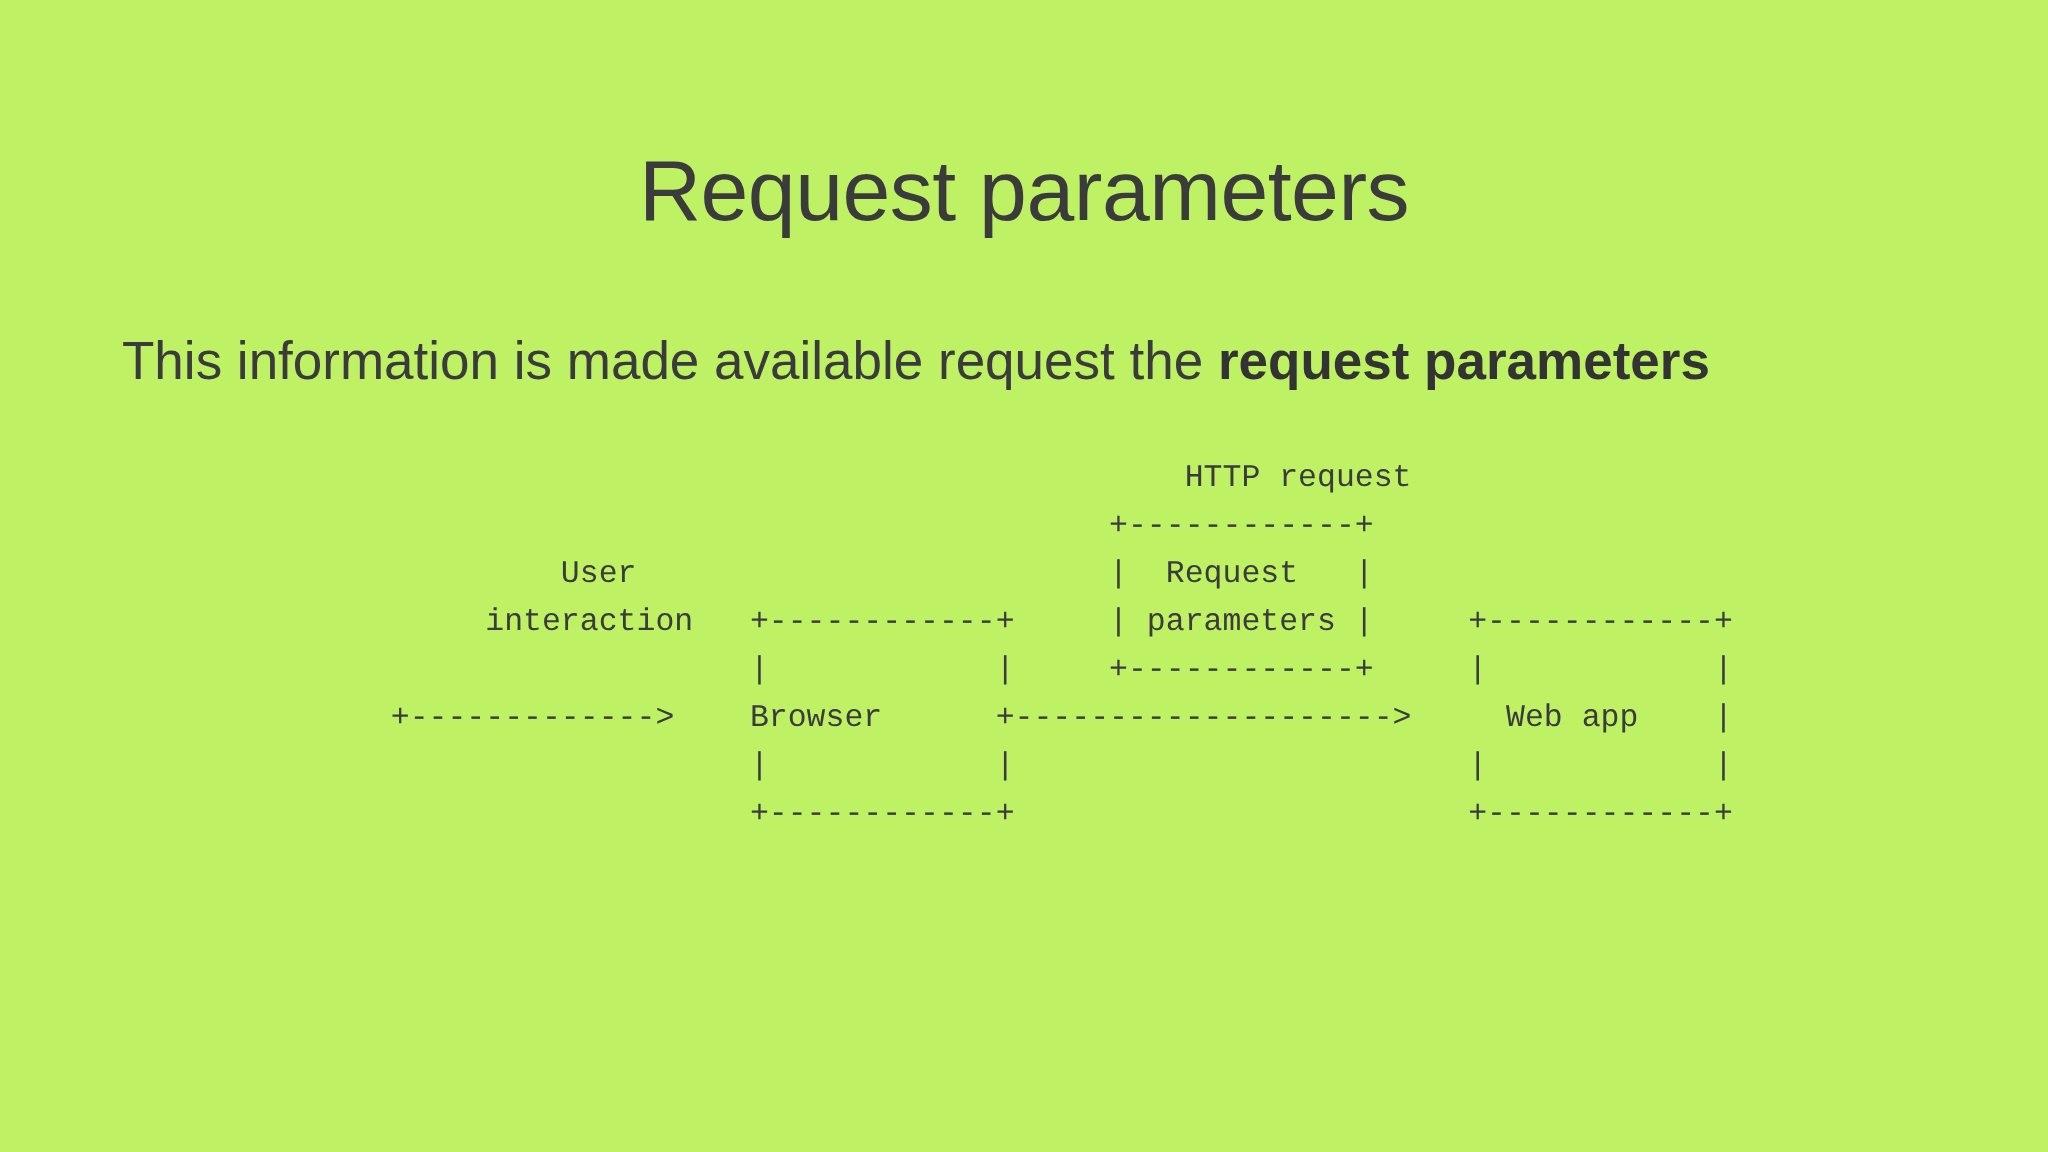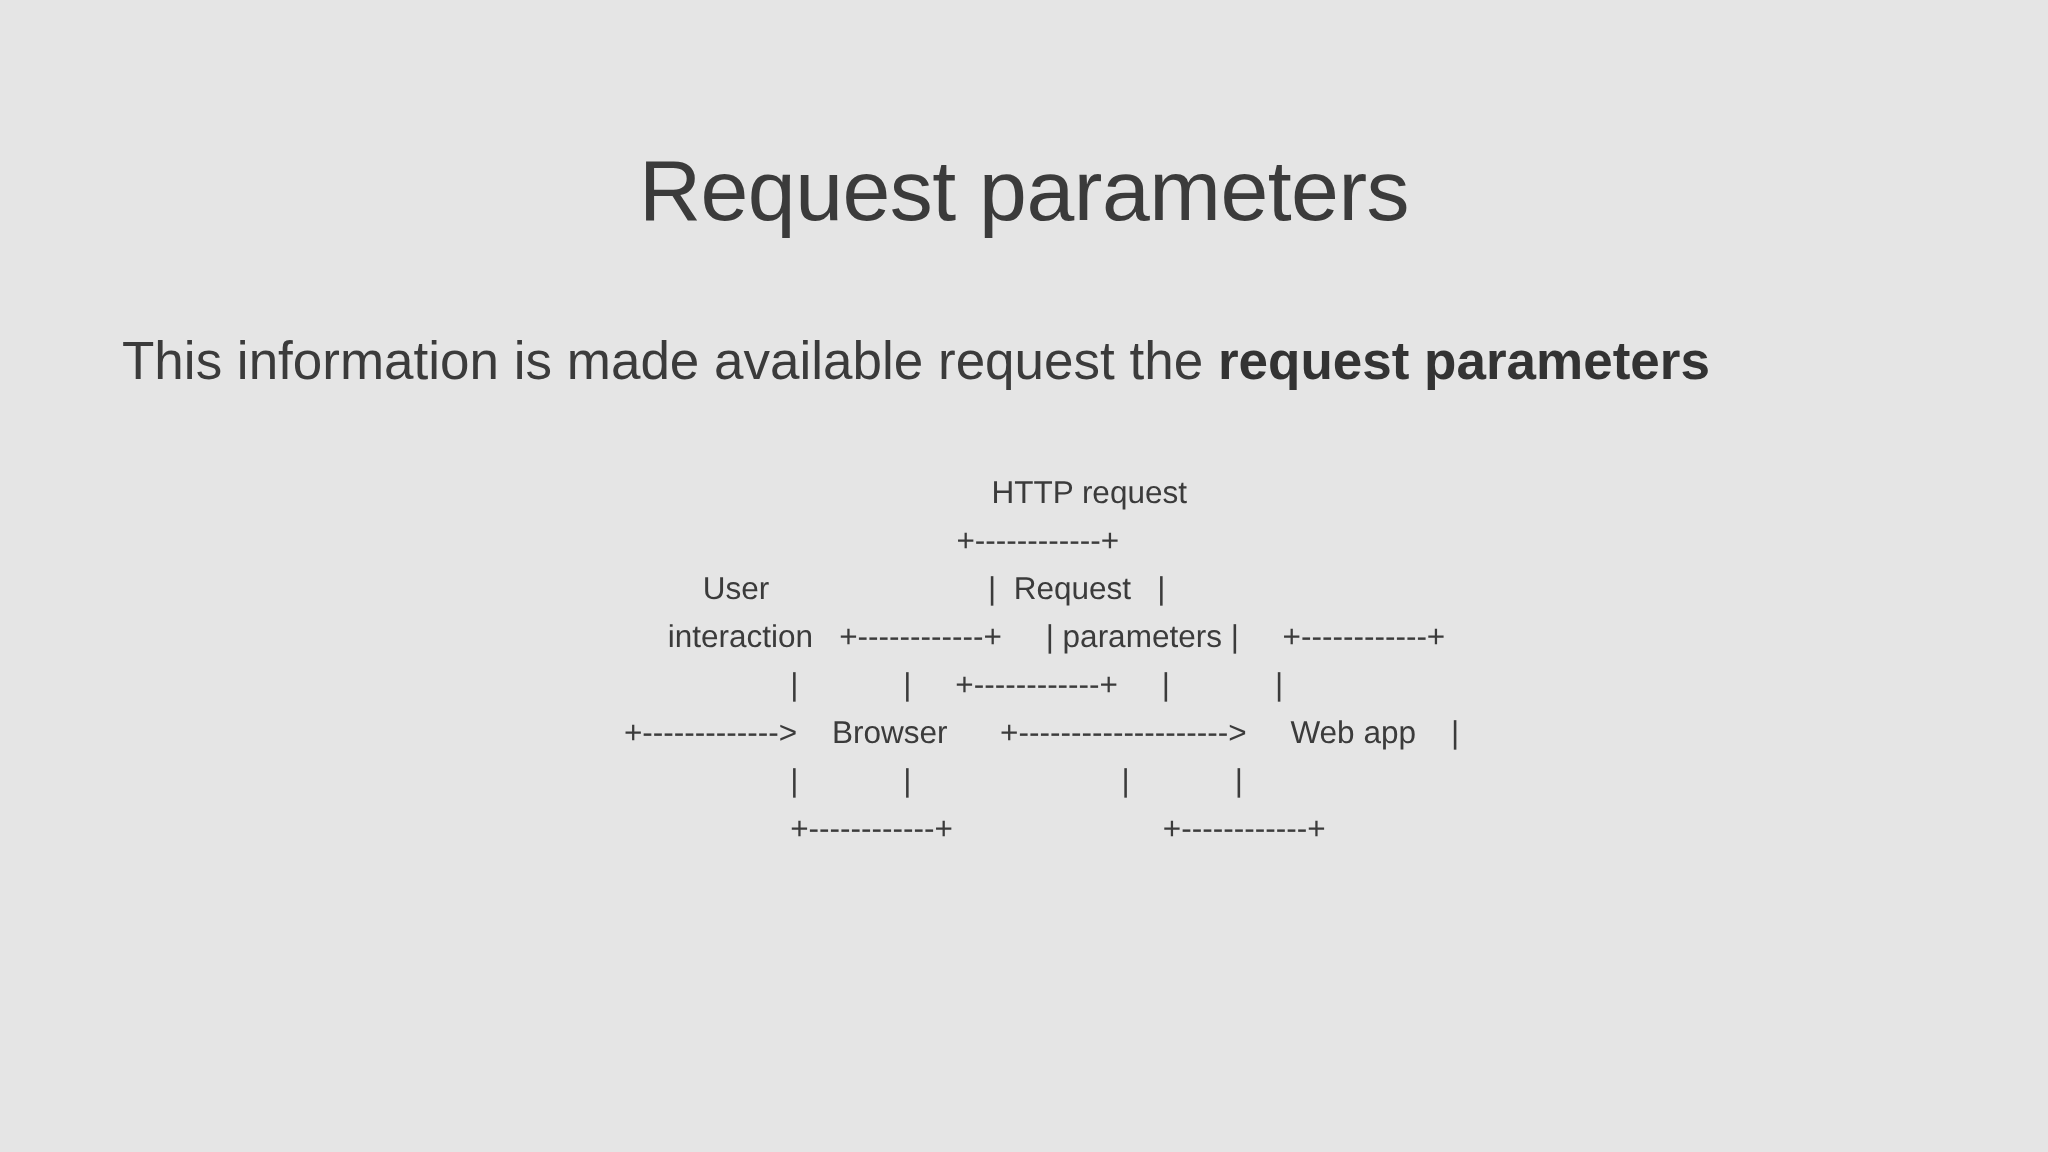--- a/index.html
+++ b/index.html
@@ -20,7 +20,7 @@
   .slide {
     position: absolute;
     inset: 0;
-    background: #e5e5e5;
+    background: #bef264;
   }
 
   

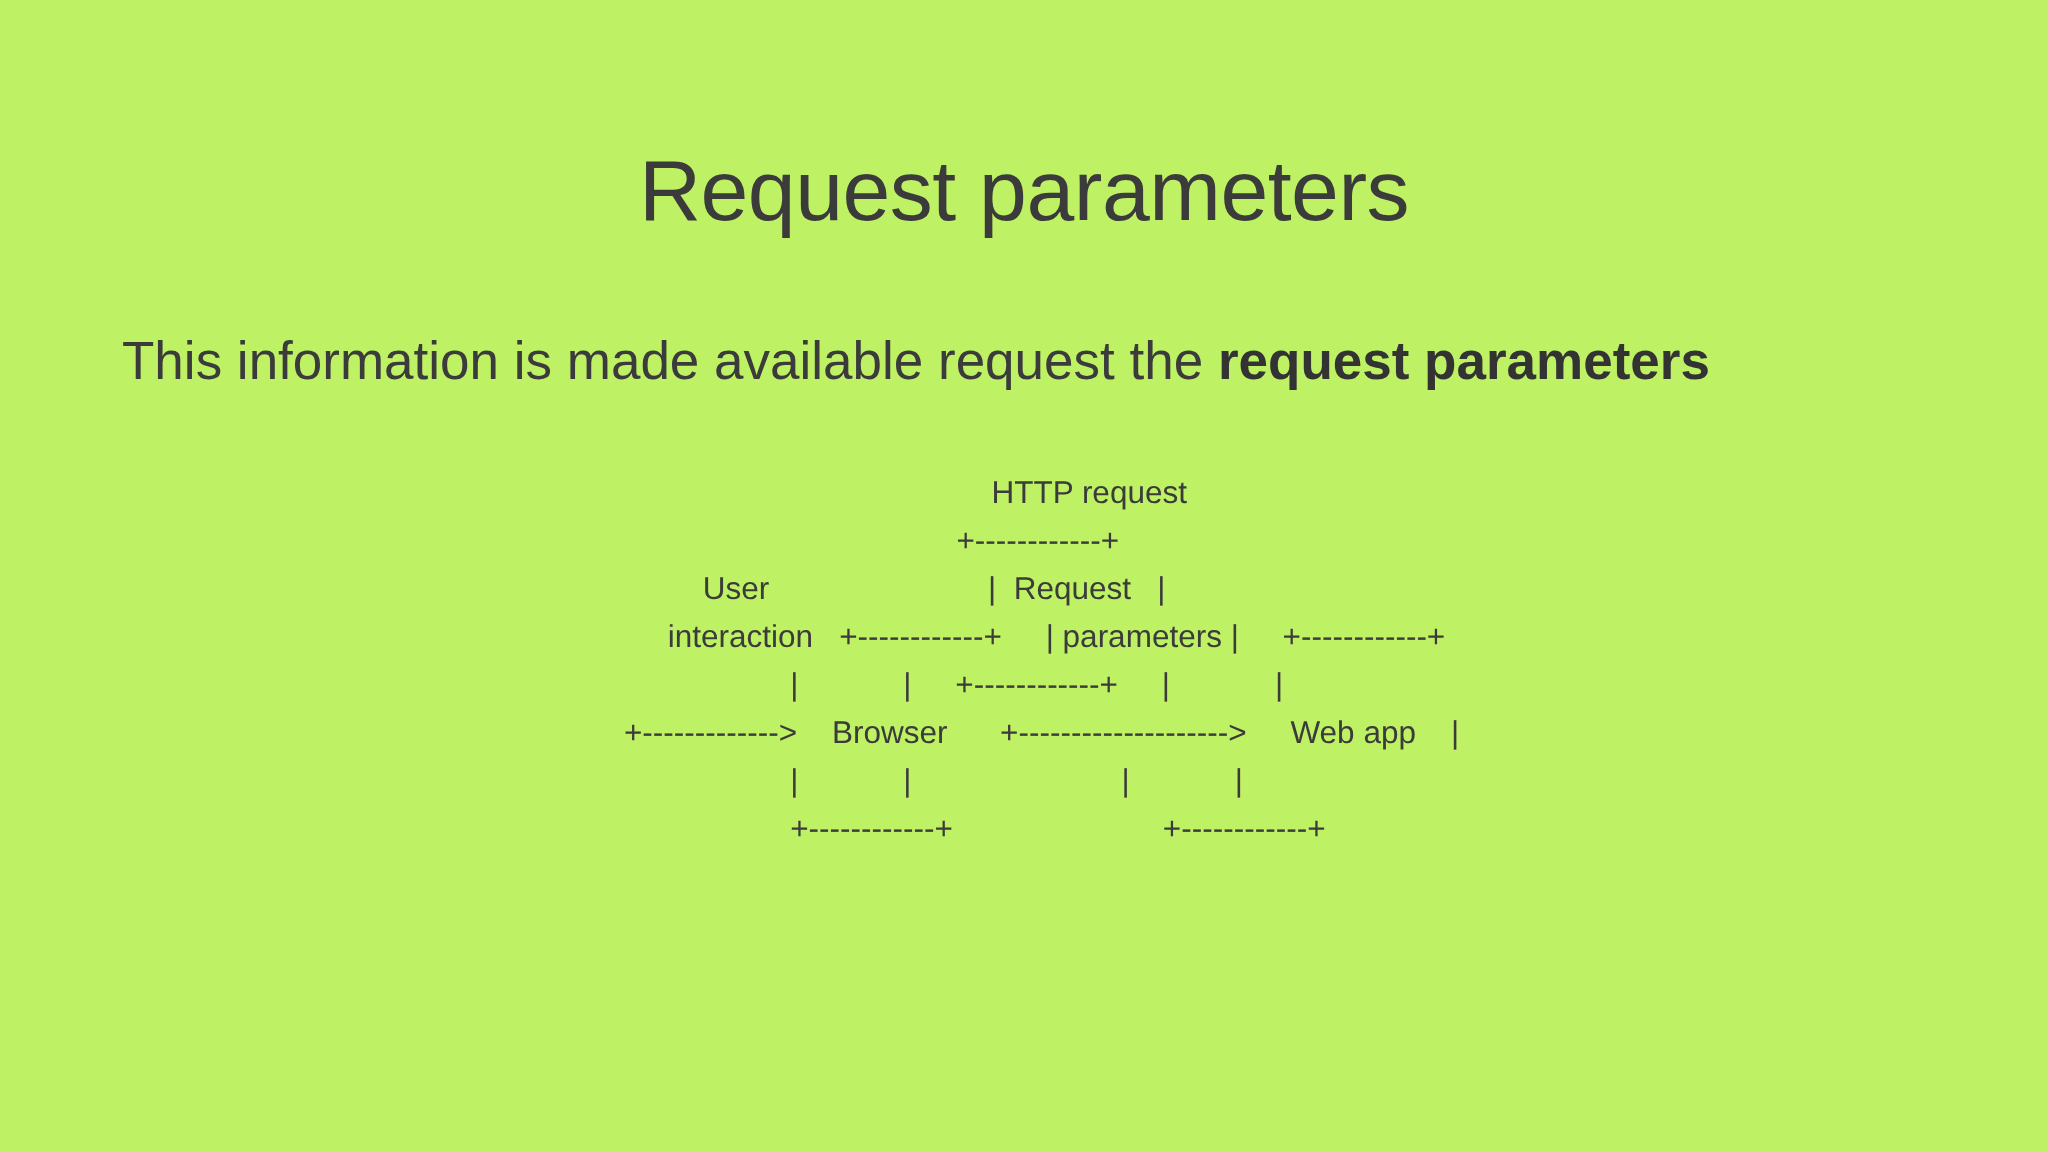--- a/index.html
+++ b/index.html
@@ -68,13 +68,13 @@
     justify-content: center;
   }
   .ascii-diagram {
-    font-family: Liberation Sans, sans-serif;
+    font-family: Liberation Mono, monospace;
     font-size: 31.5px;
     line-height: 48px;
     letter-spacing: 0px;
     color: #3b3b3b;
     white-space: pre;
-    margin: 16px;
+    margin: 3px;
     font-weight: 400;
     text-rendering: geometricPrecision;
   }

